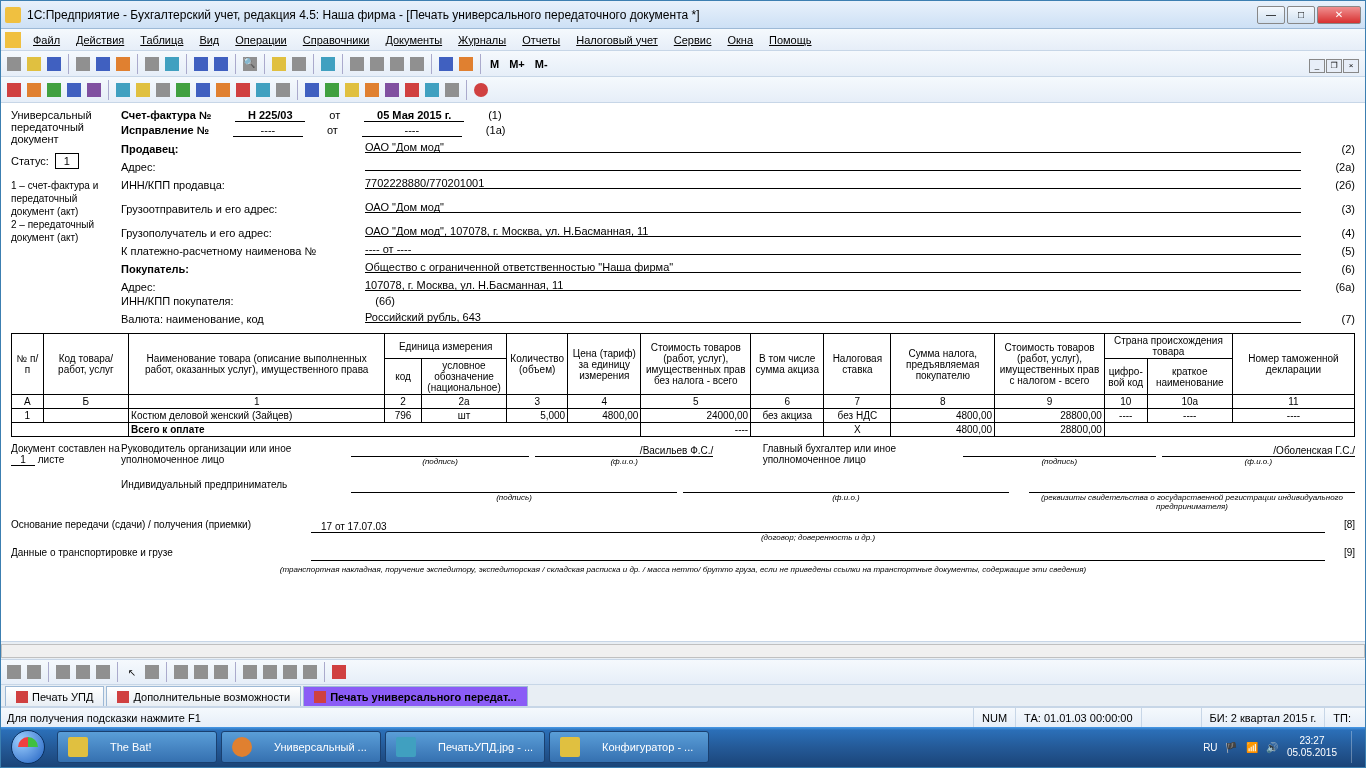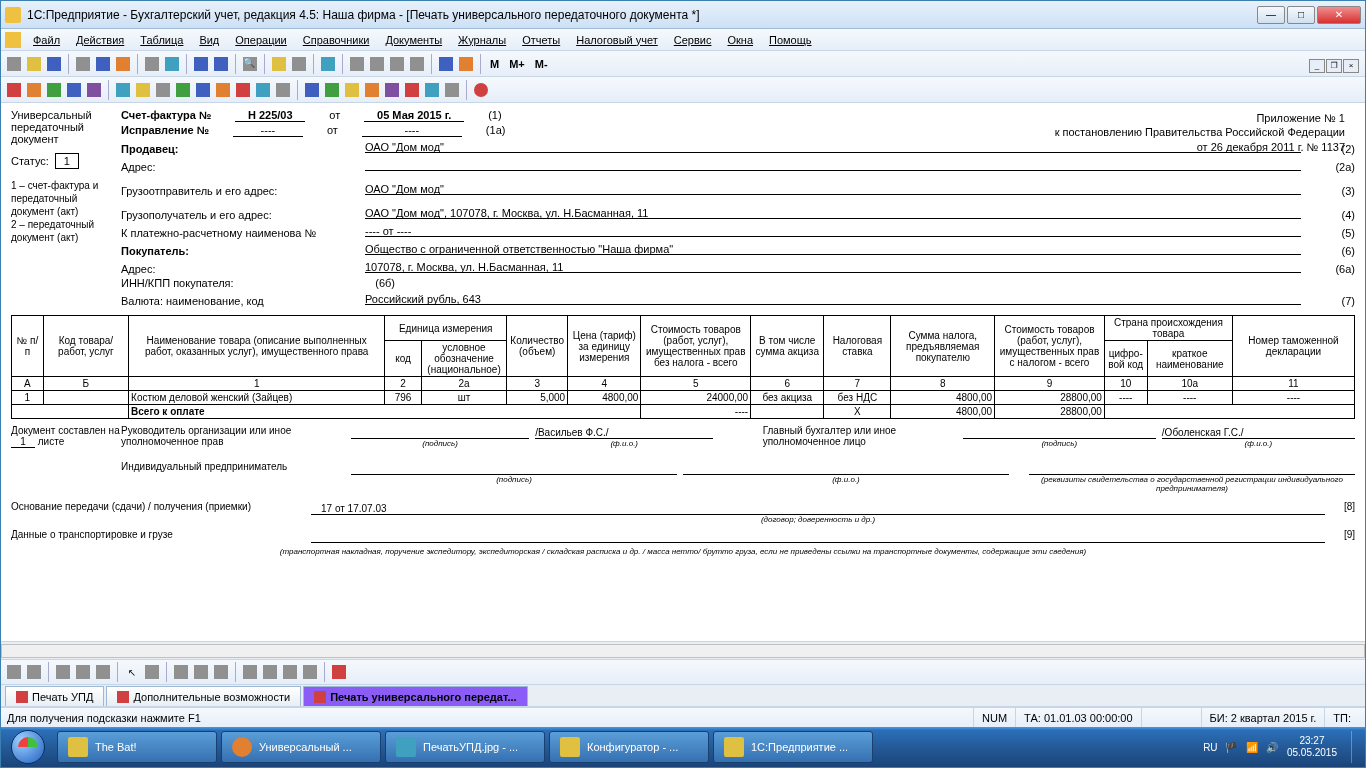--- a/index.html
+++ b/index.html
@@ -263,11 +263,6 @@
 
 <div class="doc-area">
 <div class="doc-content">
- <div class="appx">
-  <div>Приложение № 1</div>
-          <div>к постановлению Правительства Российской Федерации</div>
-          <div>от 26 декабря 2011 г. № 1137</div>
- </div>
  <div class="top-section">
   <div class="left-col">
    <div class="hdr">Универсальный передаточный документ</div>

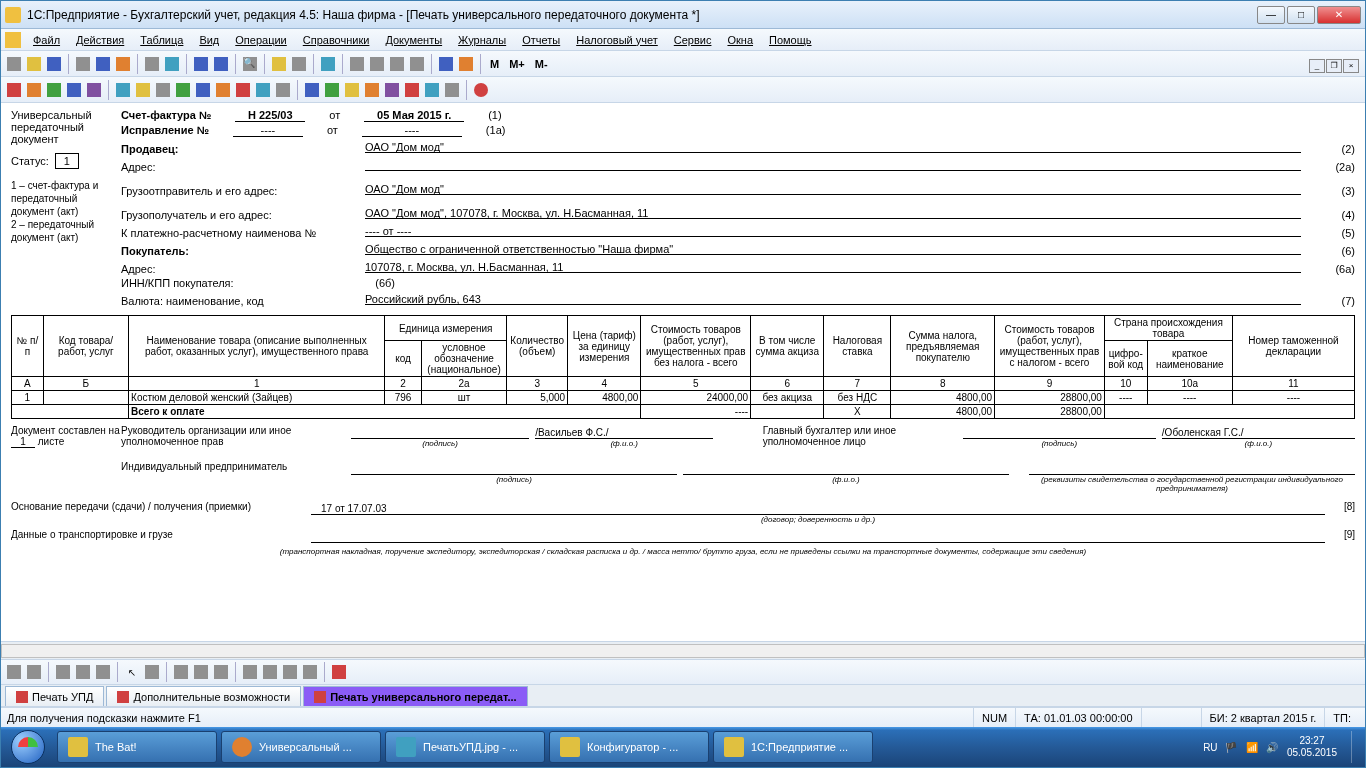--- a/index.html
+++ b/index.html
@@ -300,6 +300,13 @@
               <span class="uline-wide"></span>
               <span class="num-col">(2а)</span>
             </div>
+   <div class="hdr-row">
+              <span class="label-col">ИНН/КПП продавца:</span>
+              <span class="uline-wide">
+                <span>7702228880/770201001</span>
+              </span>
+              <span class="num-col">(2б)</span>
+            </div>
    <div style="height:6px"></div>
    <div class="hdr-row">
               <span class="label-col">Грузоотправитель и его адрес:</span>

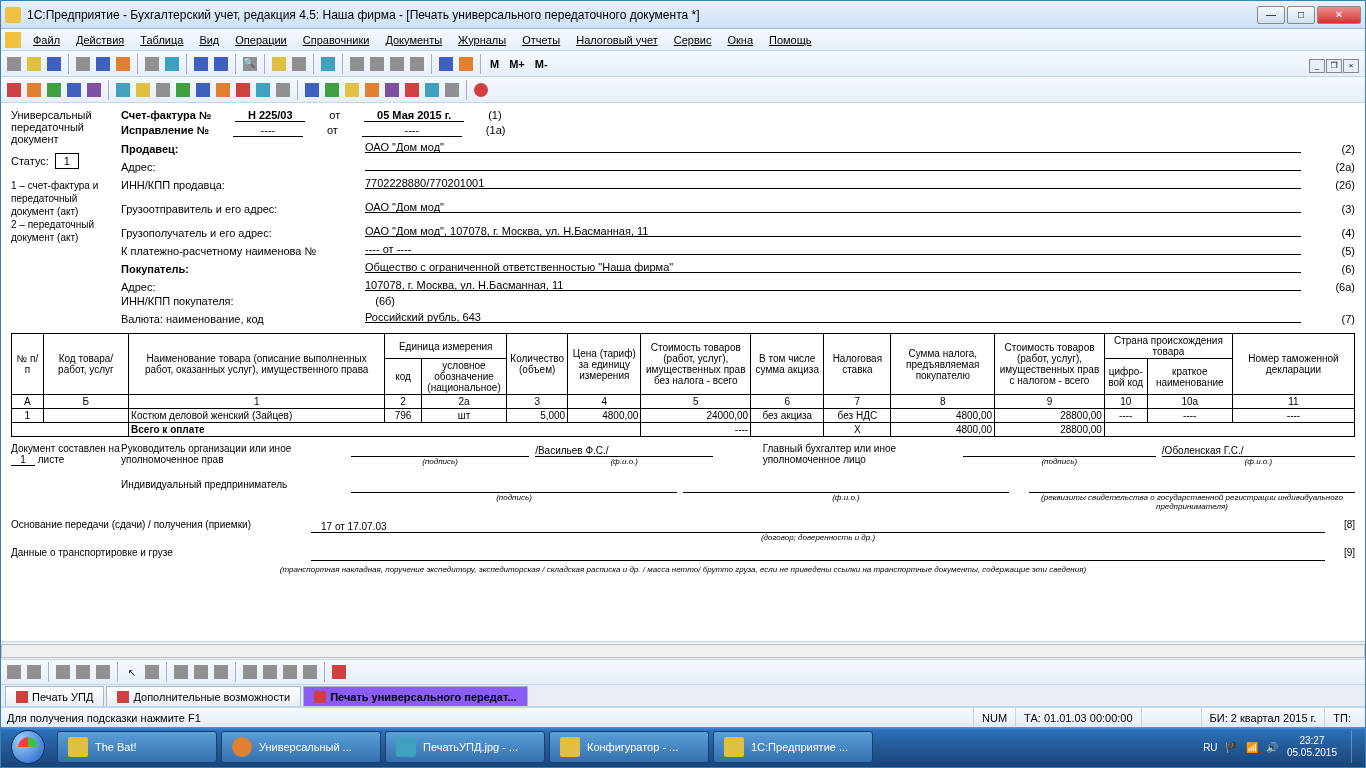--- a/index.html
+++ b/index.html
@@ -436,7 +436,7 @@
   <div class="sign-right">
    <div class="sig-row">
     <div class="half" style="display:flex">
-     <div class="sig-label">Руководитель организации или иное уполномоченное прав</div>
+     <div class="sig-label">Руководитель организации или иное уполномоченное лицо</div>
      <div class="sig-line" style="margin-right:6px">
                   <span class="sig-sub">(подпись)</span>
                 </div>

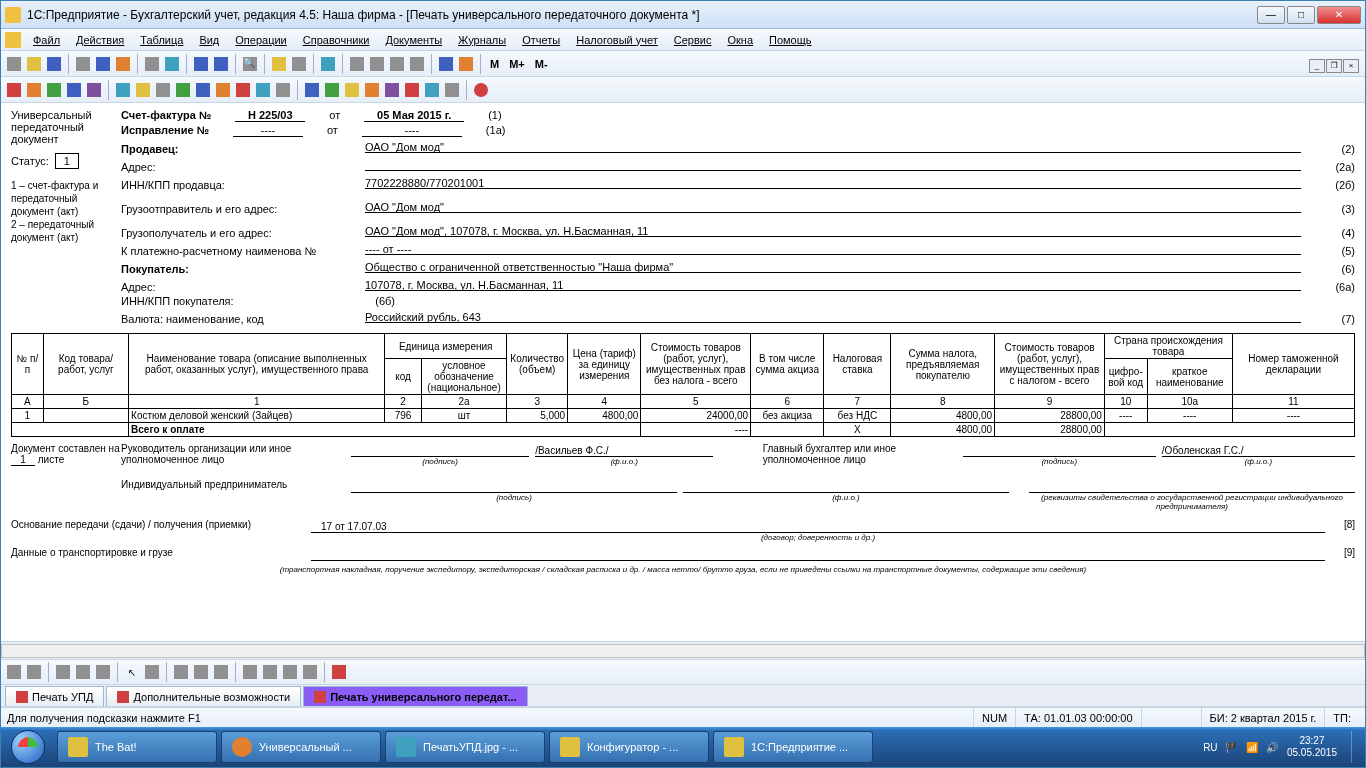--- a/index.html
+++ b/index.html
@@ -51,7 +51,7 @@
 .sig-label{width:230px}
 .sig-line{border-bottom:1px solid #000;flex:1;position:relative;height:14px}
 .sig-sub{position:absolute;top:14px;font-size:8px;font-style:italic;width:100%;text-align:center}
-.sig-val{position:absolute;bottom:0;width:100%;text-align:left}
+.sig-val{position:absolute;bottom:0;width:100%;text-align:right}
 .half{width:48%}
 .footer-rows{margin-top:22px;font-size:10px}
 .hscroll{height:18px;background:#e8eef4;border-top:1px solid #c7d6e7;display:flex;align-items:center}

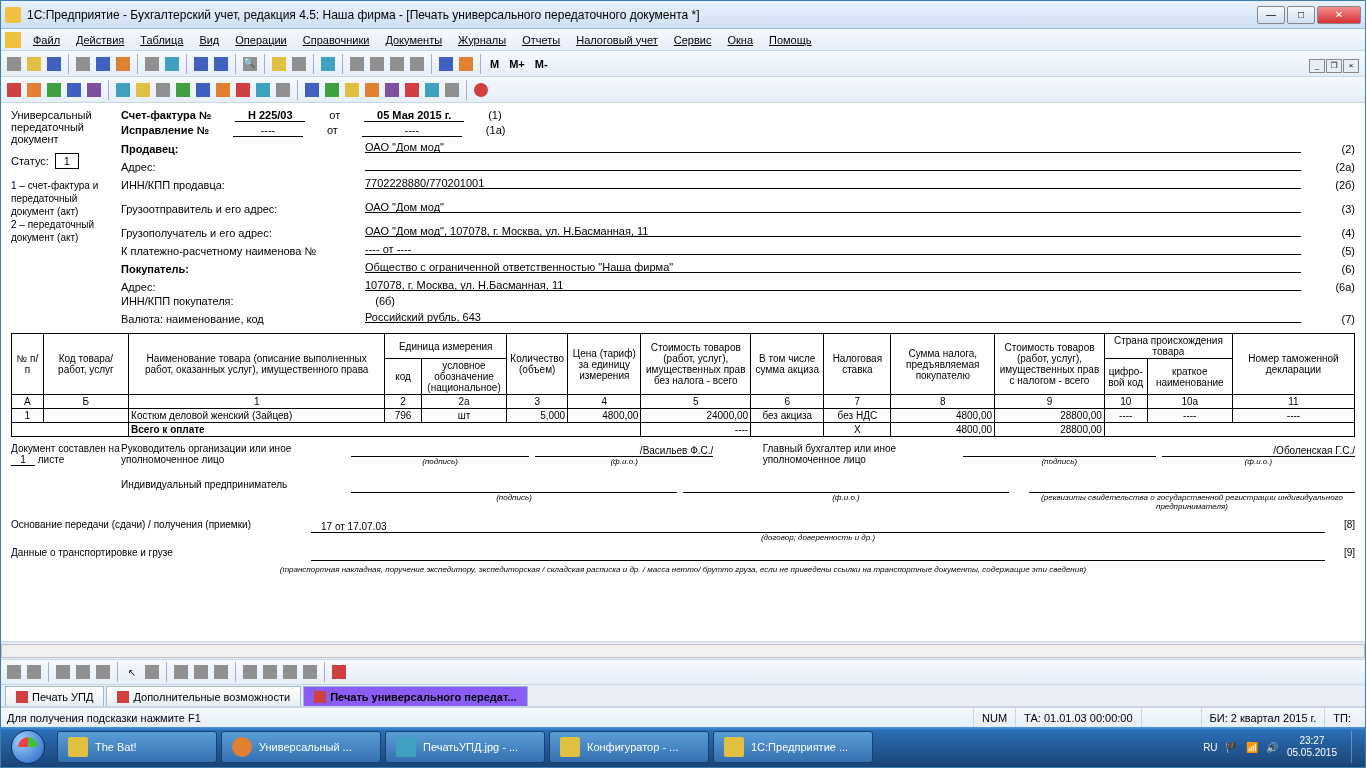--- a/index.html
+++ b/index.html
@@ -68,7 +68,7 @@
 .orb-circle{width:34px;height:34px;border-radius:50%;background:radial-gradient(circle at 30% 30%,#9ed0ff,#2060c0);border:1px solid #0a3060;position:relative}
 .orb-circle::before{content:"";position:absolute;left:6px;top:6px;width:10px;height:10px;background:#f04040;border-top-left-radius:10px}
 .orb-circle::after{content:"";position:absolute;right:6px;top:6px;width:10px;height:10px;background:#40c040;border-top-right-radius:10px}
-.task-btn{height:32px;background:linear-gradient(#5a9ed8,#3570b0);border:1px solid #1a4070;border-radius:3px;margin:0 2px;padding:0 10px;display:flex;align-items:center;color:#fff;gap:7px;cursor:pointer;min-width:160px;font-size:11px}
+.task-btn{height:32px;background:linear-gradient(#5a9ed8,#3570b0);border:1px solid #1a4070;border-radius:3px;margin:0 2px;padding:0 10px;display:flex;align-items:center;color:#fff;gap:22px;cursor:pointer;min-width:160px;font-size:11px}
 .task-ico{width:20px;height:20px;display:inline-block;border-radius:2px}
 .tray{margin-left:auto;color:#fff;display:flex;align-items:center;gap:8px;padding:0 8px;font-size:10px}
 .tray-time{text-align:center;line-height:1.2}

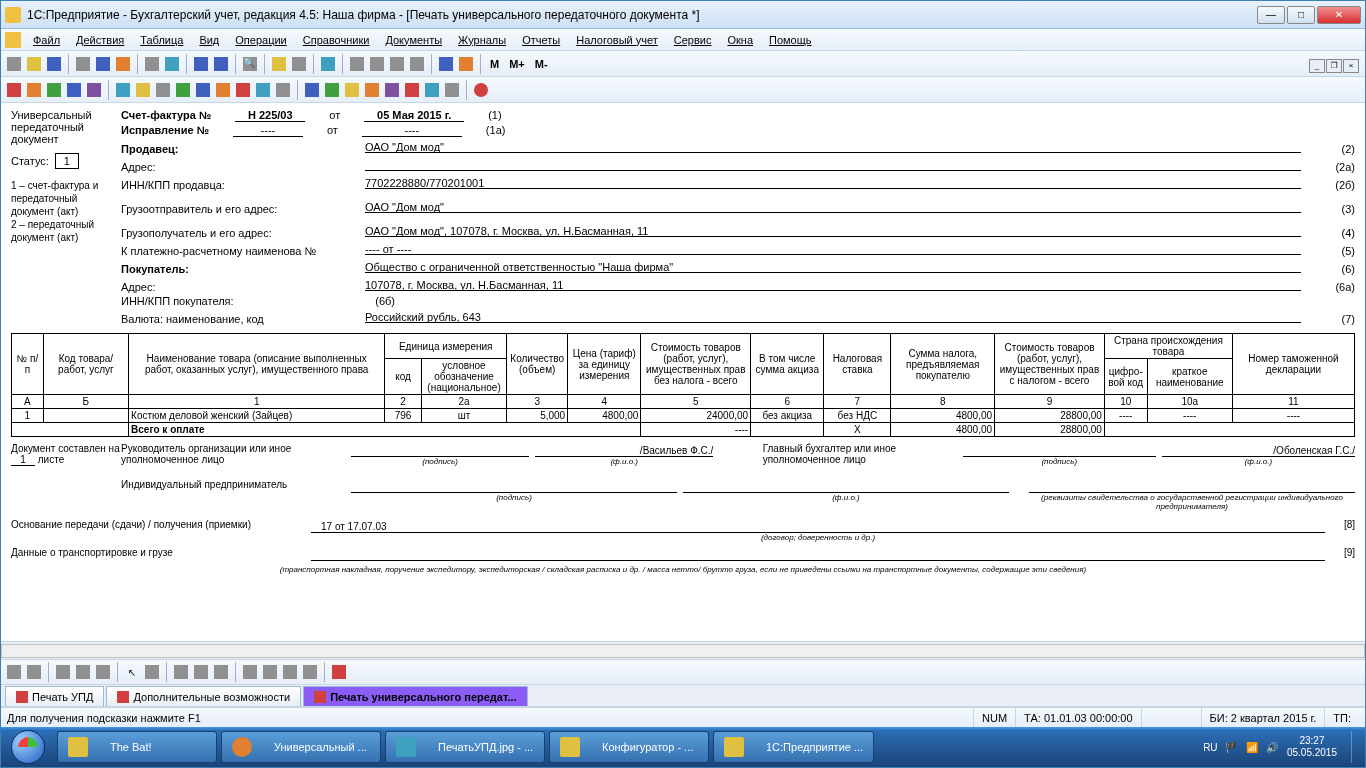--- a/index.html
+++ b/index.html
@@ -590,10 +590,6 @@
         <span class="task-ico i-yellow"></span>
         <span>Конфигуратор - ...</span>
       </div>
- <div class="task-btn">
-        <span class="task-ico i-yellow"></span>
-        <span>1С:Предприятие ...</span>
-      </div>
  <div class="tray">
   <span>RU</span>
   <span>🏴</span>

